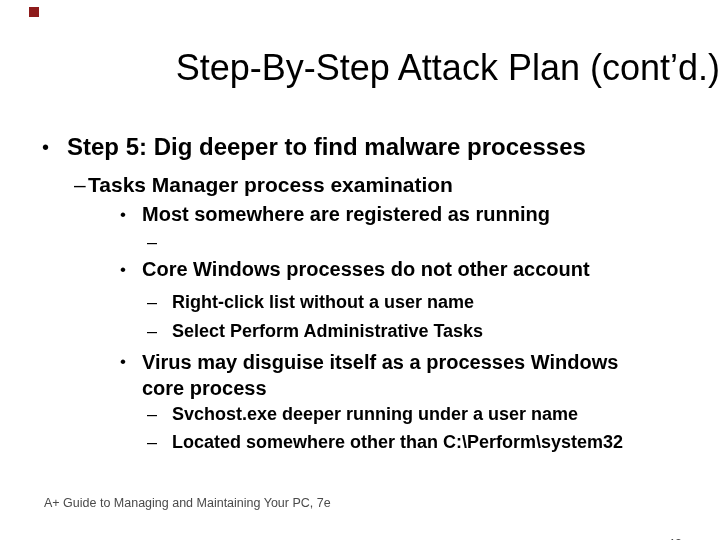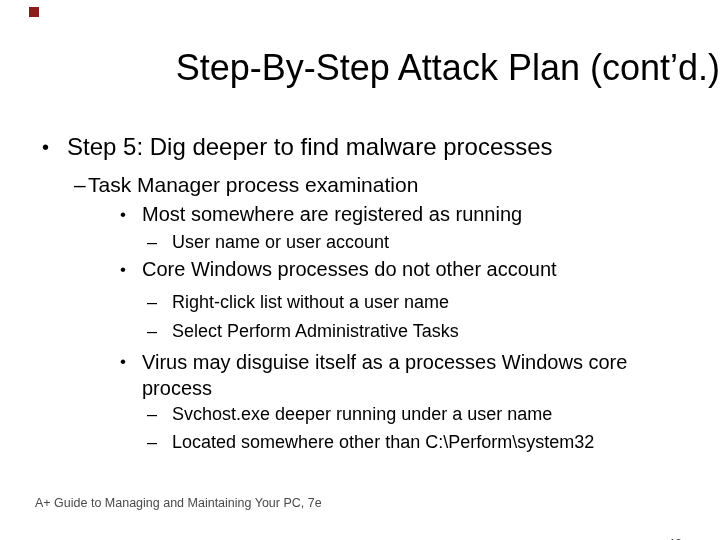--- a/index.html
+++ b/index.html
@@ -26,7 +26,7 @@
   }
   .row { position:absolute; display:flex; align-items:flex-start; white-space:nowrap; }
   .row .marker { flex:0 0 auto; }
-  .row .txt { flex:0 1 auto; }
+  .row .txt { flex:0 1 auto;font-weight:bold; }
 
   .lvl1 { left:42px;  font-size:24px; line-height:30px; }
   .lvl1 .marker { width:25px; font-size:20px; }

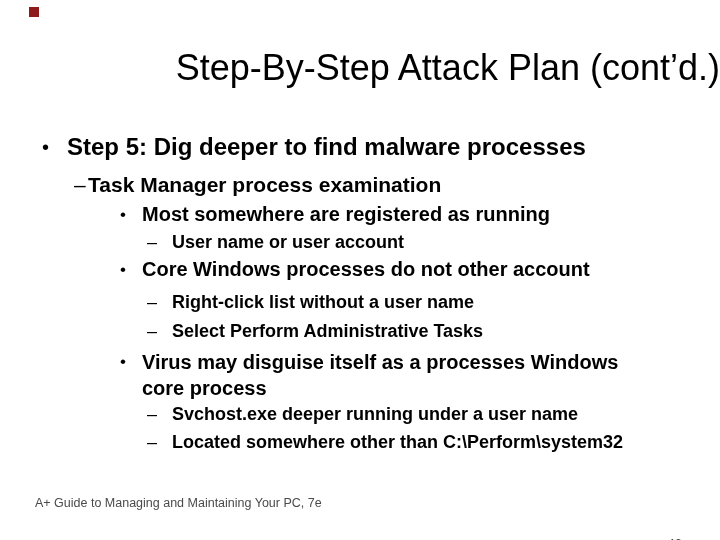--- a/index.html
+++ b/index.html
@@ -77,7 +77,7 @@
 
   <div class="row lvl2 r2">
     <span class="marker">–</span>
-    <span class="txt">Task Manager process examination</span>
+    <span class="txt">Tasks Manager process examination</span>
   </div>
 
   <div class="row lvl3 r3">

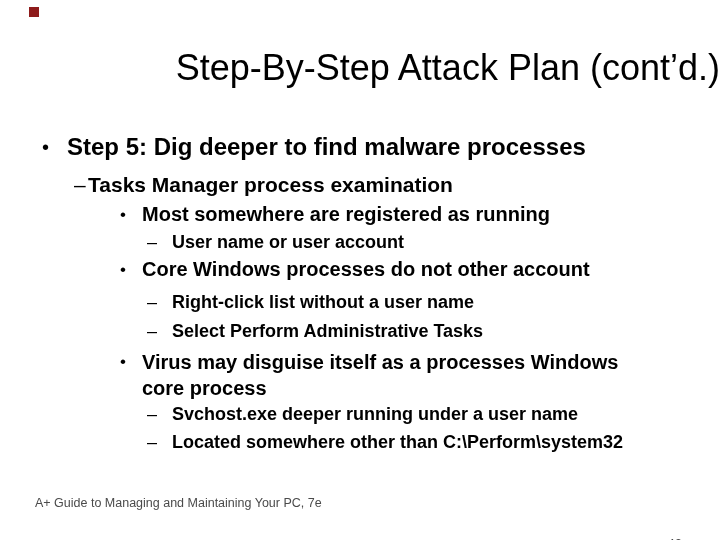--- a/index.html
+++ b/index.html
@@ -87,7 +87,6 @@
 
   <div class="row lvl4 r4">
     <span class="marker">–</span>
-    <span class="txt">User name or user account</span>
   </div>
 
   <div class="row lvl3 r5">

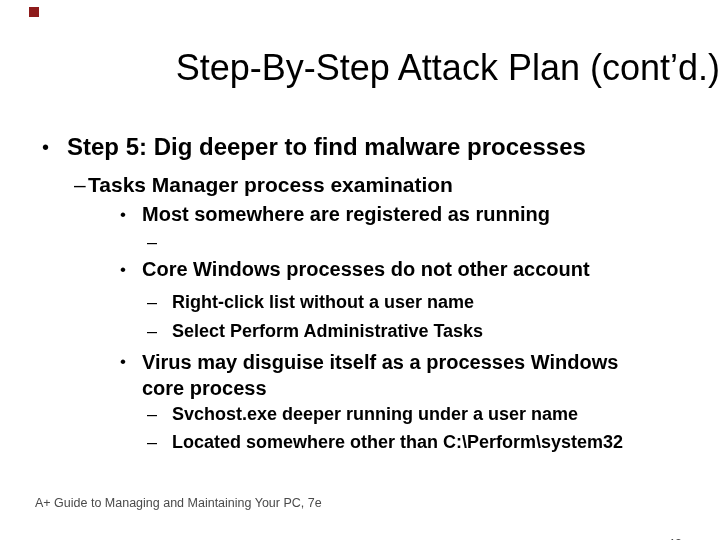--- a/index.html
+++ b/index.html
@@ -50,7 +50,7 @@
   .r10 { top:431px; }
 
   .footer-book {
-    position:absolute; left:35px; top:496px;
+    position:absolute; left:44px; top:496px;
     font-size:12.5px; line-height:15px;
     color:#4a4a4a;
   }

